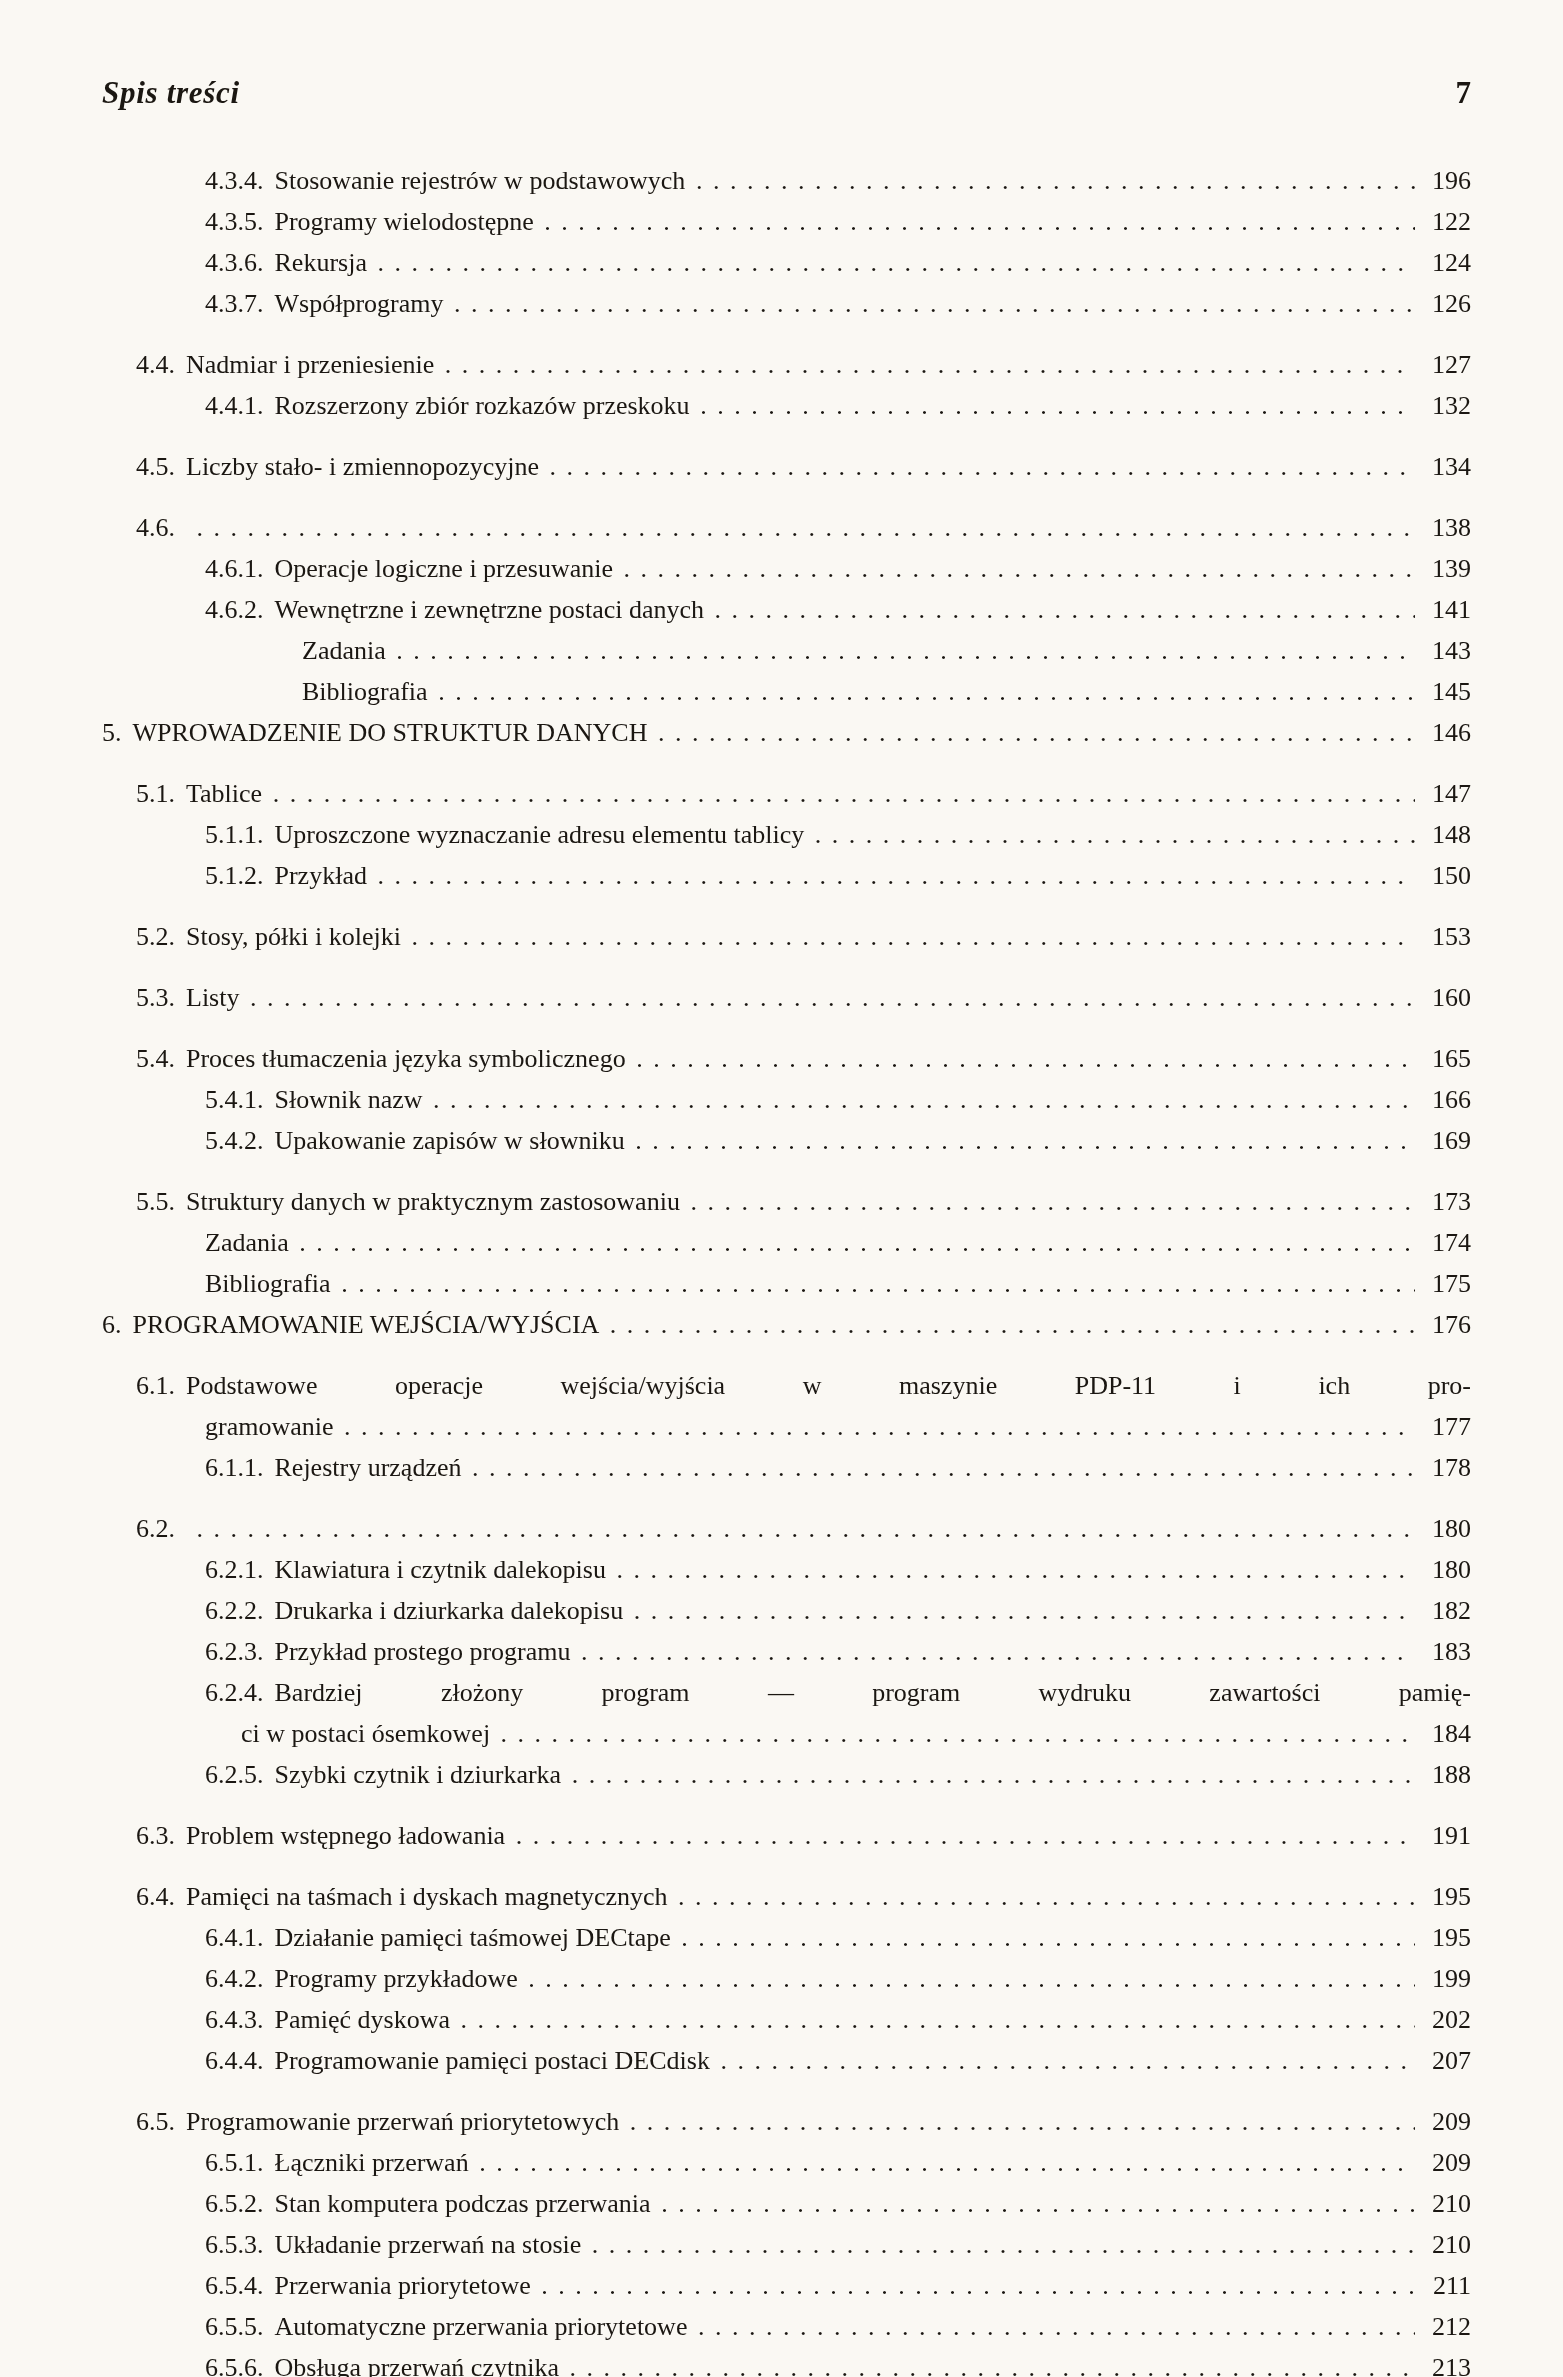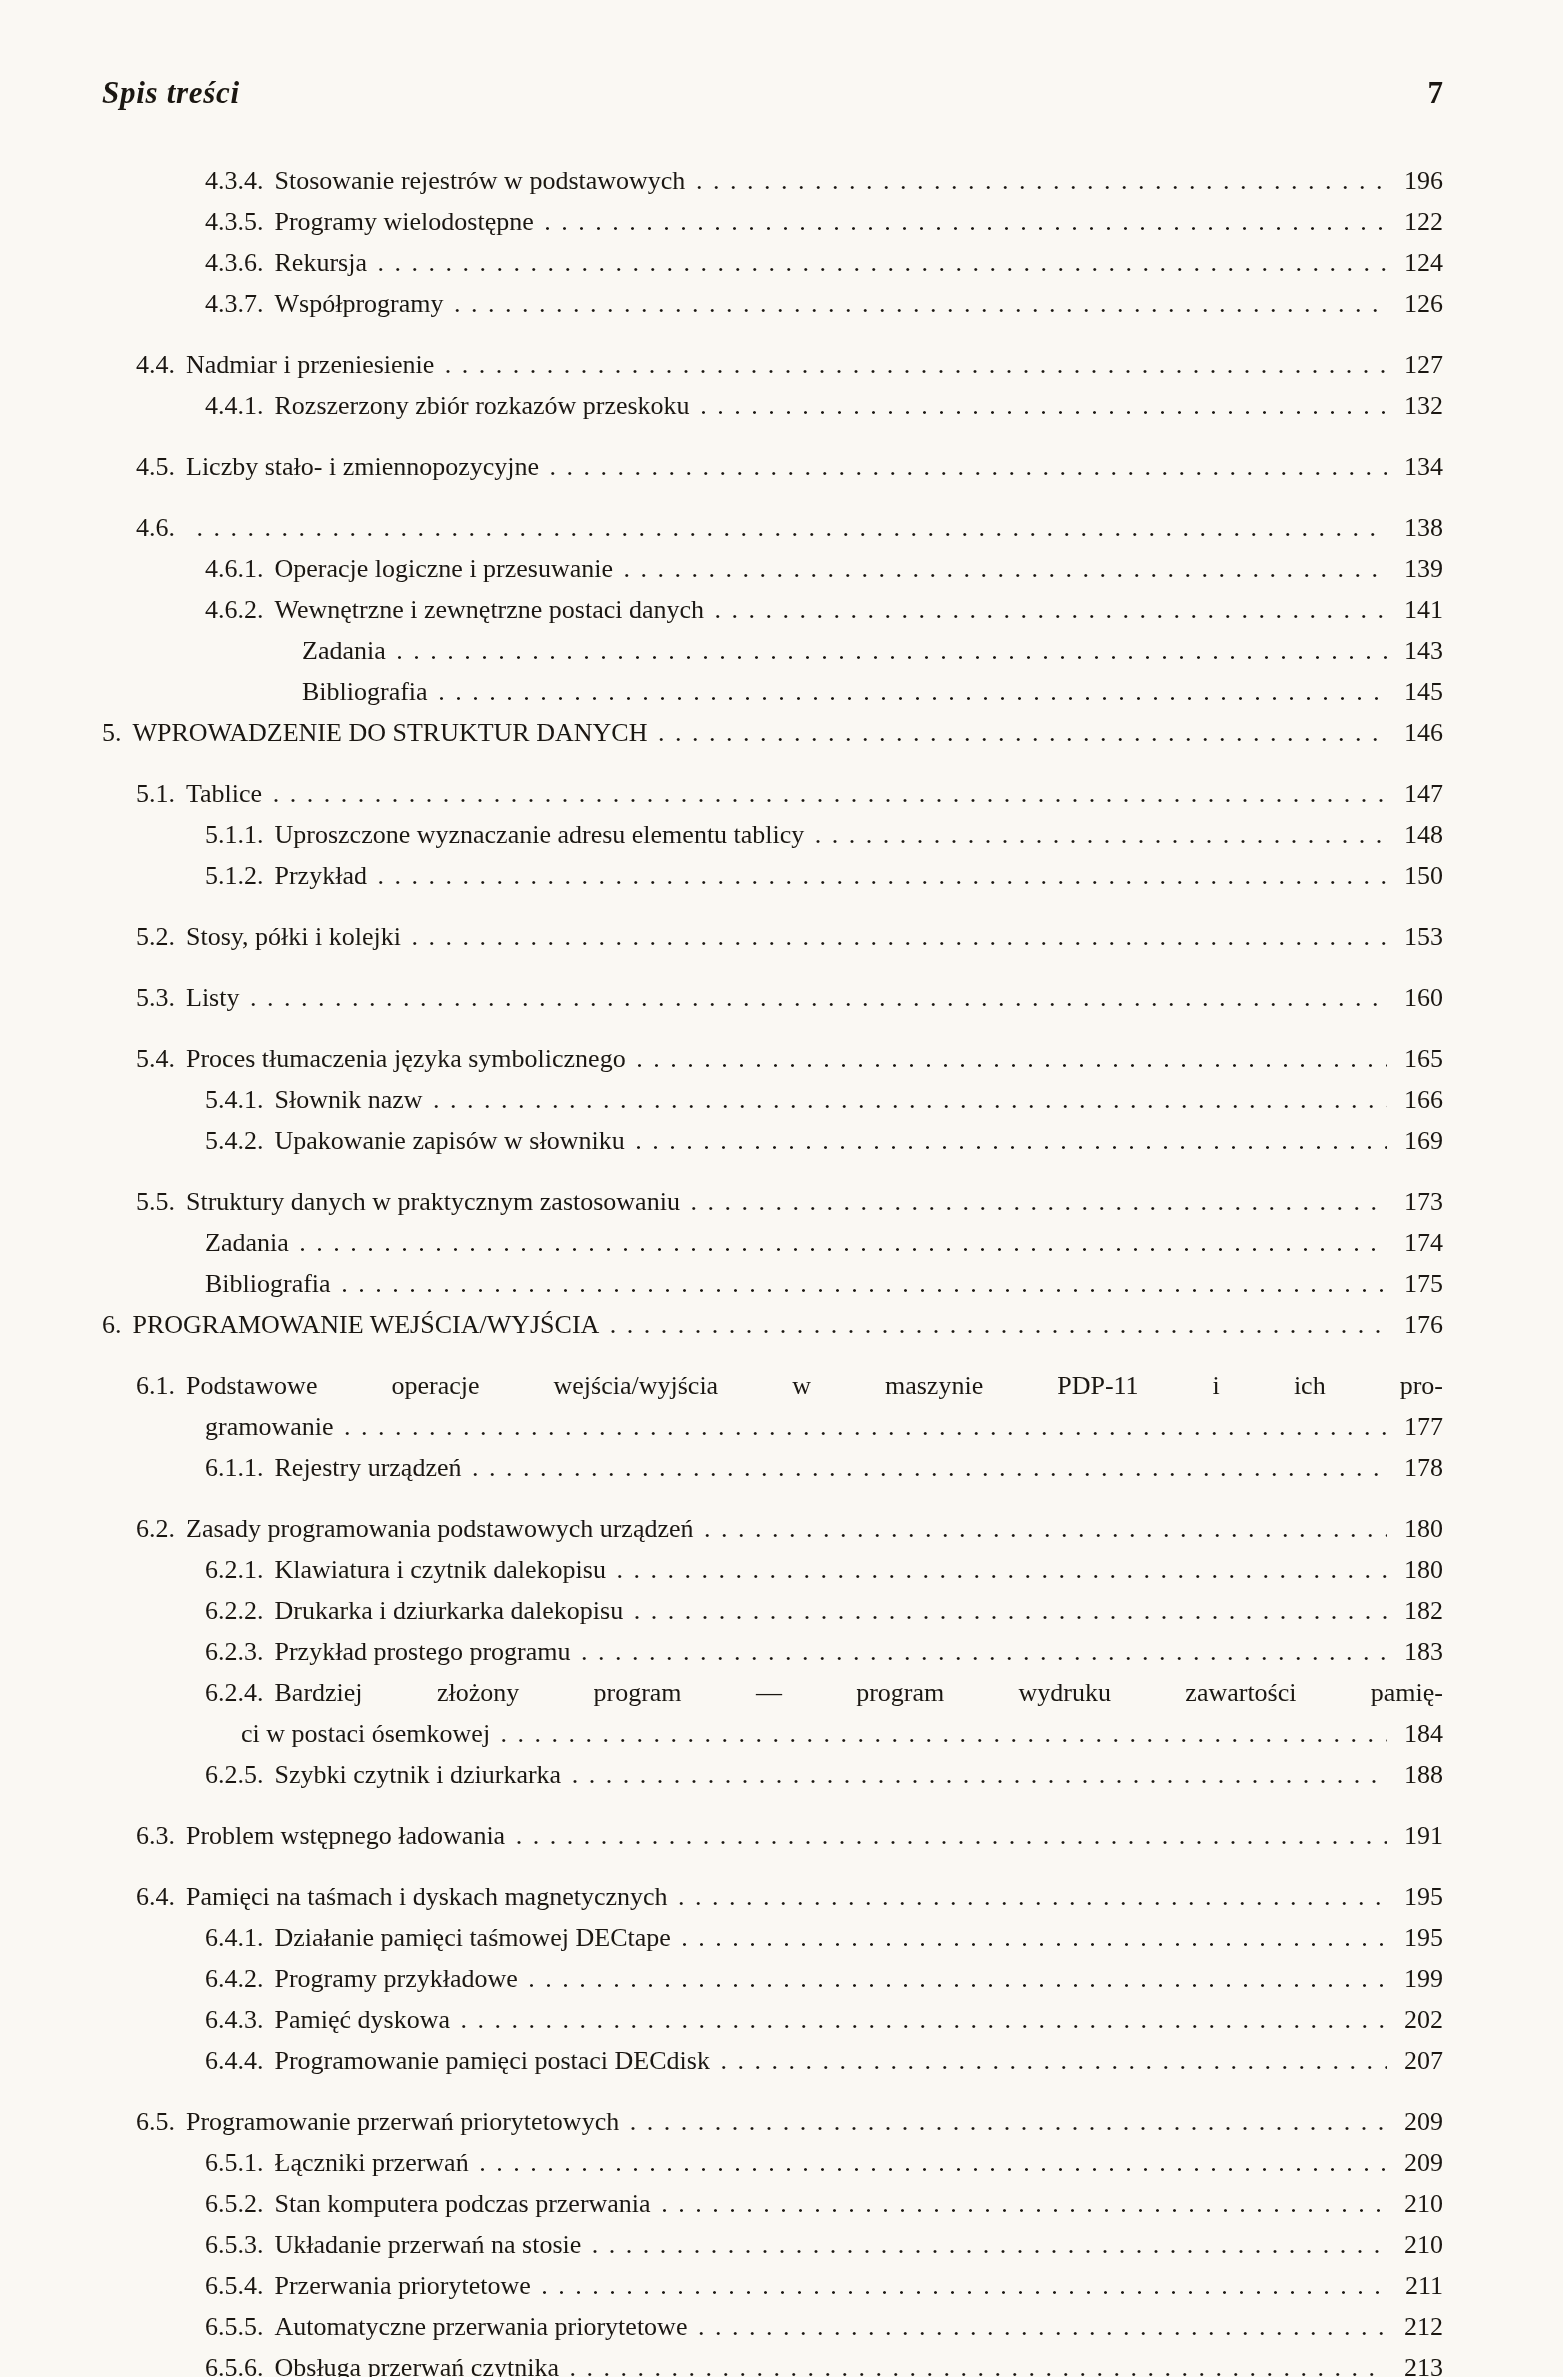--- a/index.html
+++ b/index.html
@@ -12,7 +12,7 @@
     position:relative;
     width:1563px;
     height:2377px;
-    padding:77px 120px 0 102px;
+    padding:77px 92px 0 102px;
     font-family:"Liberation Serif","DejaVu Serif",serif;
     font-size:26px;
     line-height:41px;

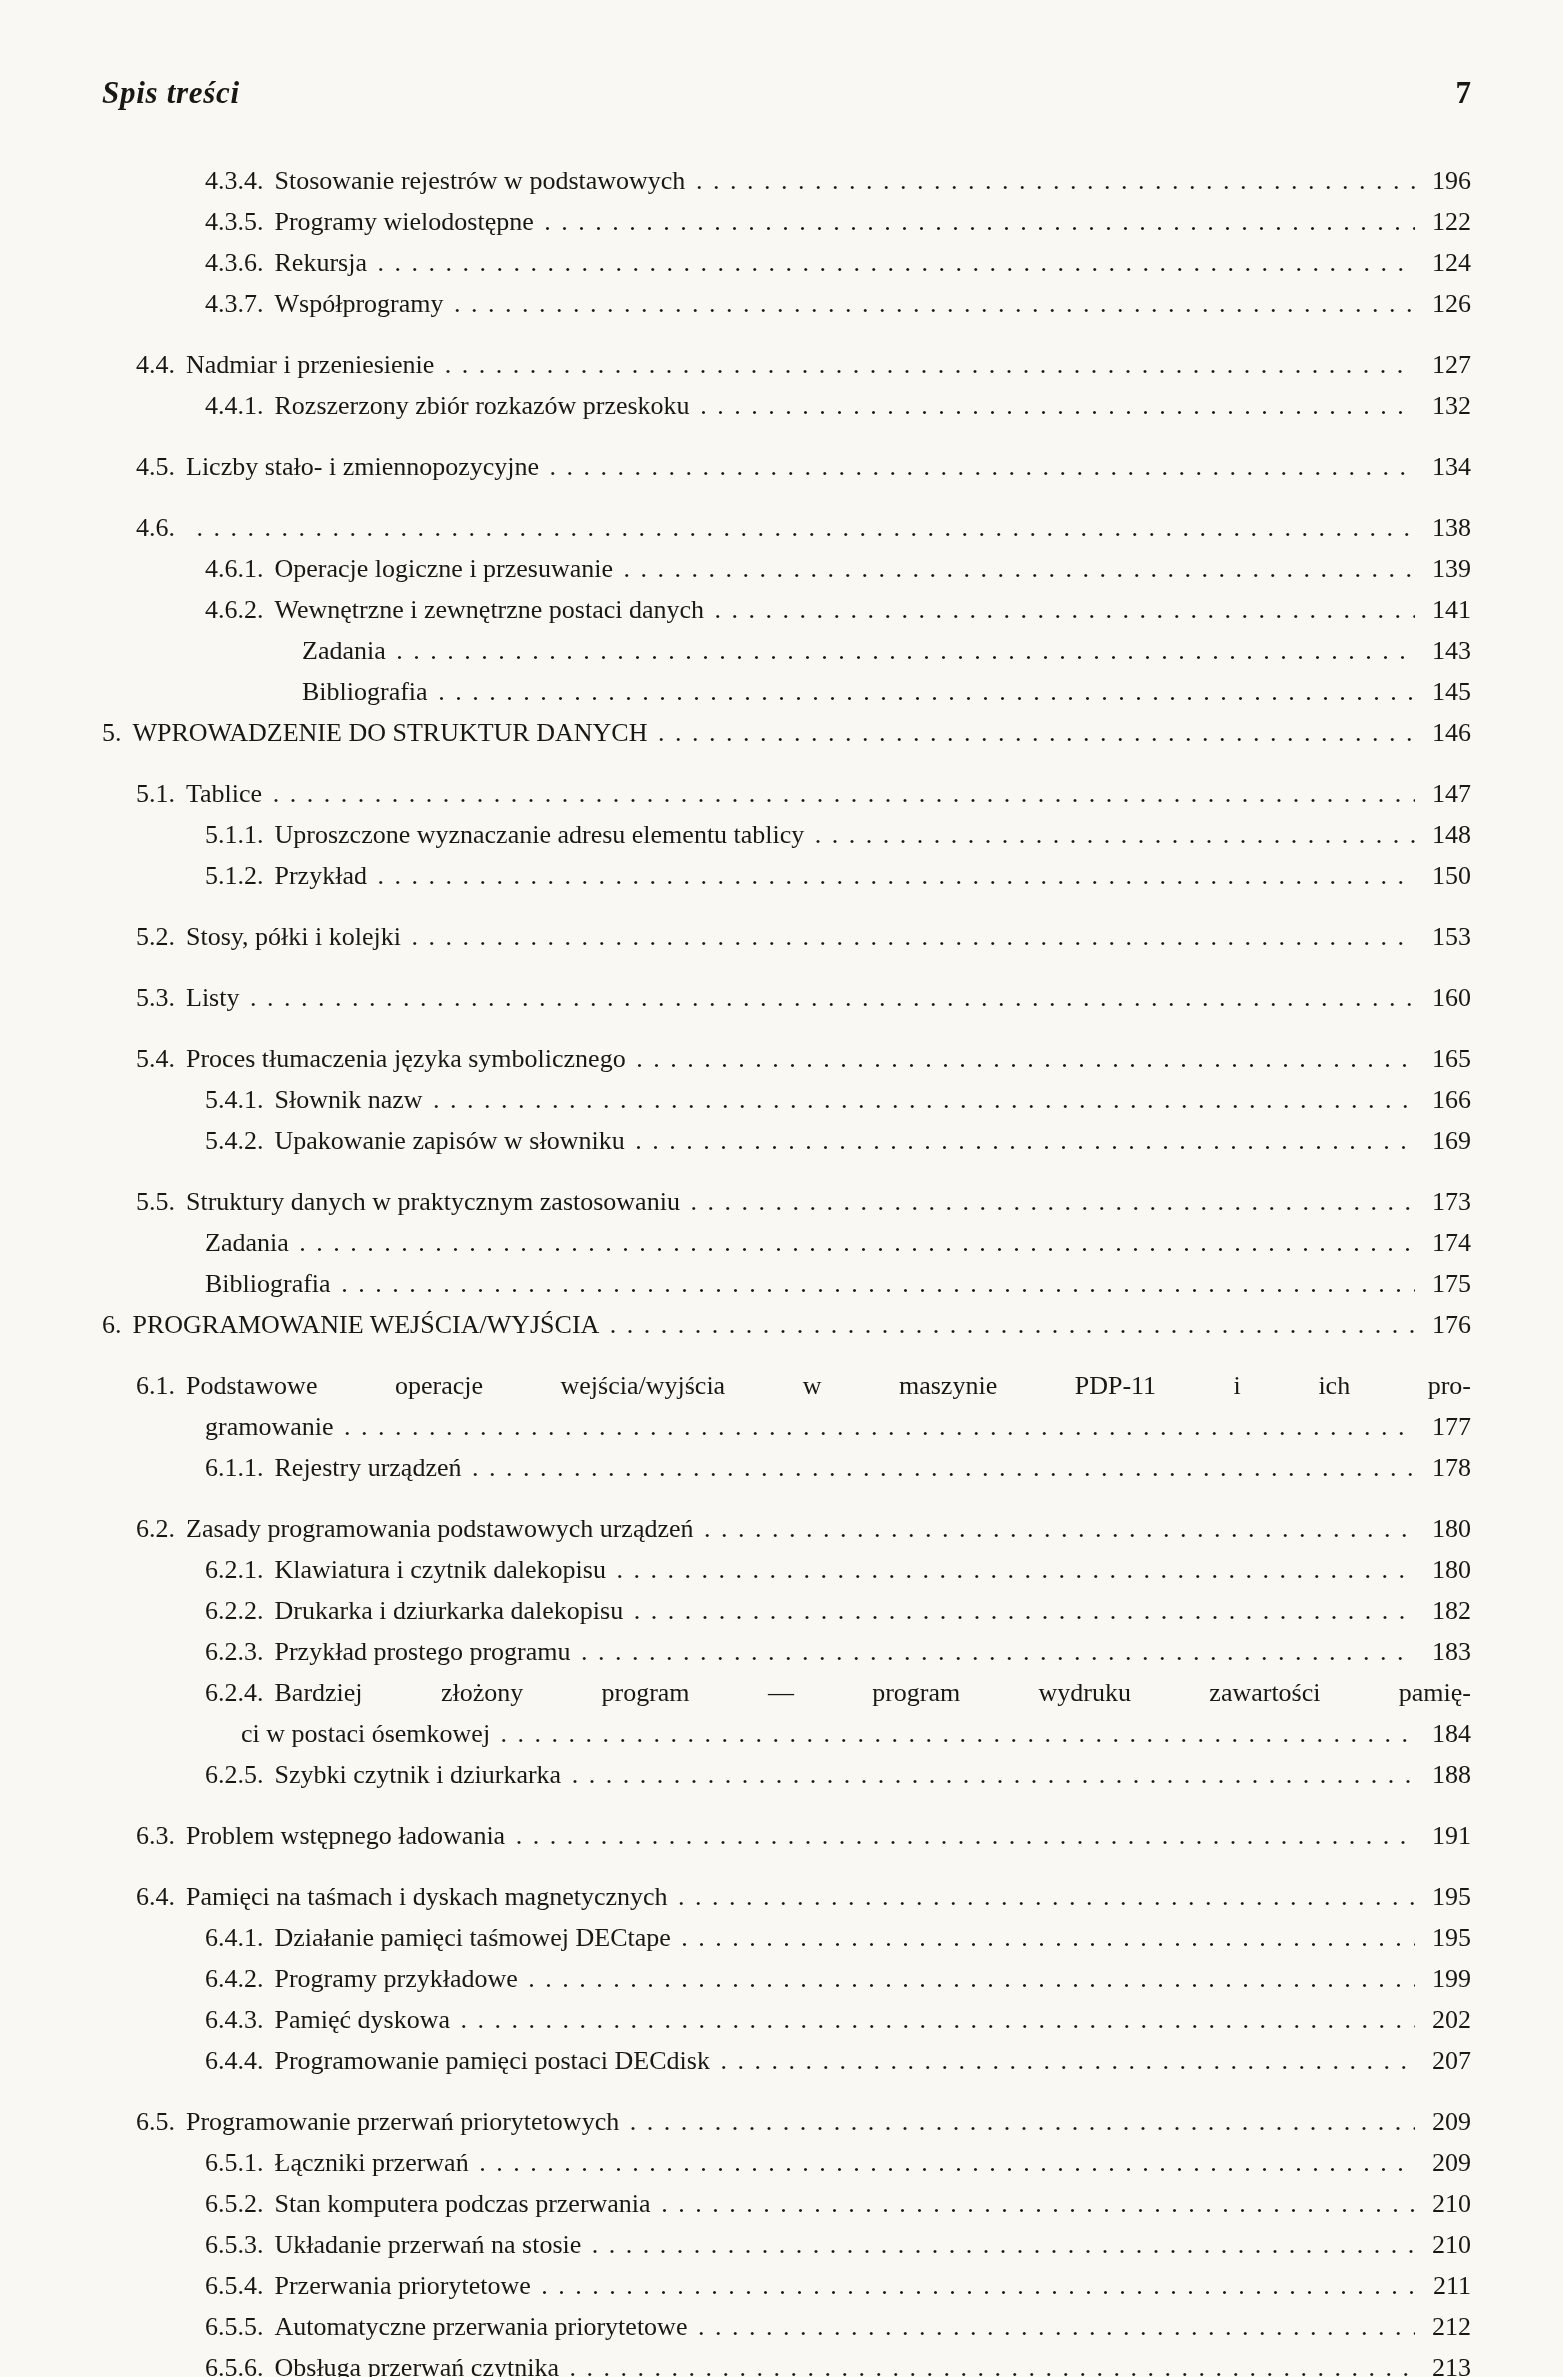--- a/index.html
+++ b/index.html
@@ -250,7 +250,6 @@
       </div>
       <div class="row l2">
         <span class="num">6.2.</span>
-        <span class="label">Zasady programowania podstawowych urządzeń</span>
         <span class="leader">. . . . . . . . . . . . . . . . . . . . . . . . . . . . . . . . . . . . . . . . . . . . . . . . . . . . . . . . . . . . . . . . . . . . . . . . . . . . . . . . . . . . . . . . . . . . . . . . . . . . . . . . . . . . . . </span>
         <span class="pg">180</span>
       </div>

